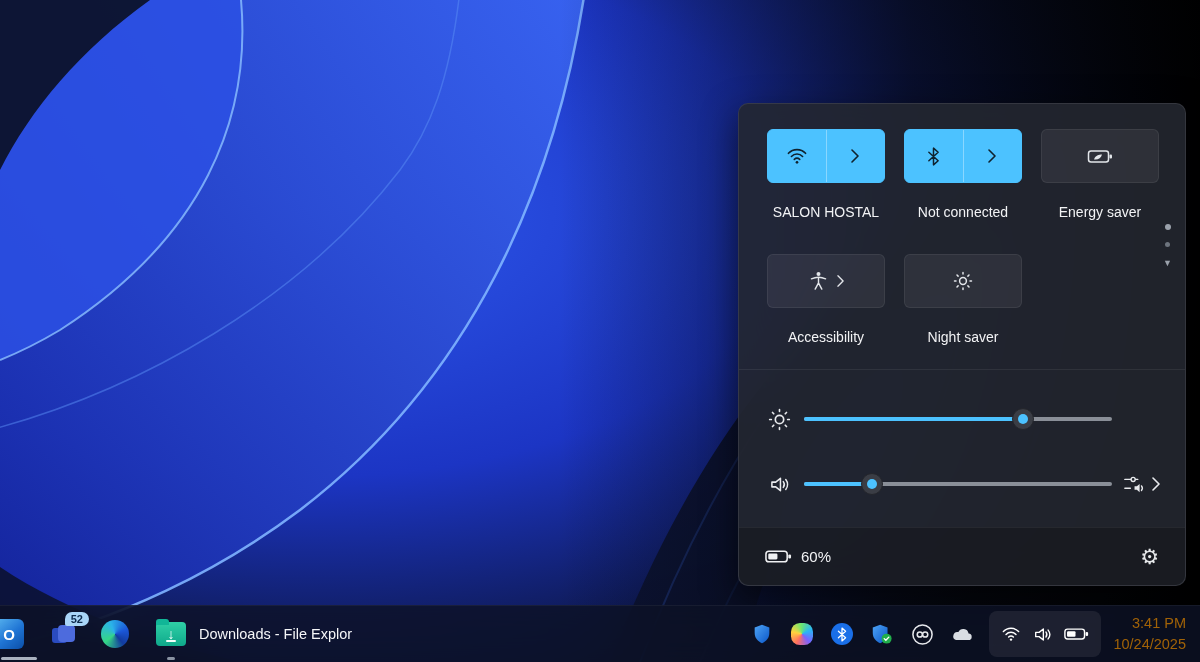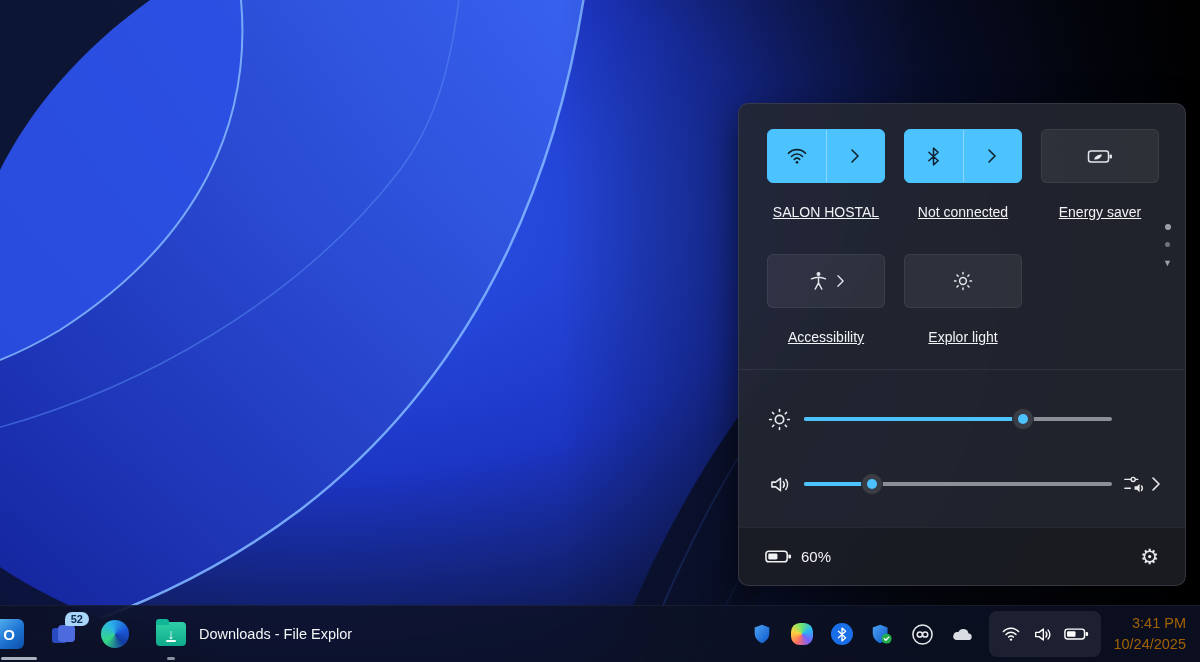--- a/index.html
+++ b/index.html
@@ -27,7 +27,7 @@
   .tile-btn.split .half { flex:1; display:flex; align-items:center; justify-content:center; height:100%; }
   .tile-btn .vdiv { width:1px; height:100%; background:rgba(255,255,255,0.35); }
   .tile-btn .inline-chev { margin-left:9px; display:flex; align-items:center; }
-  .tile-label { margin-top:21px; font-size:14px; line-height:16px; color:#f2f3f5; white-space:nowrap;text-decoration:underline; }
+  .tile-label { margin-top:21px; font-size:14px; line-height:16px; color:#f2f3f5; white-space:nowrap; }
 
   .pagination { position:absolute; right:13px; top:120px; display:flex; flex-direction:column;
     align-items:center; gap:12px; }

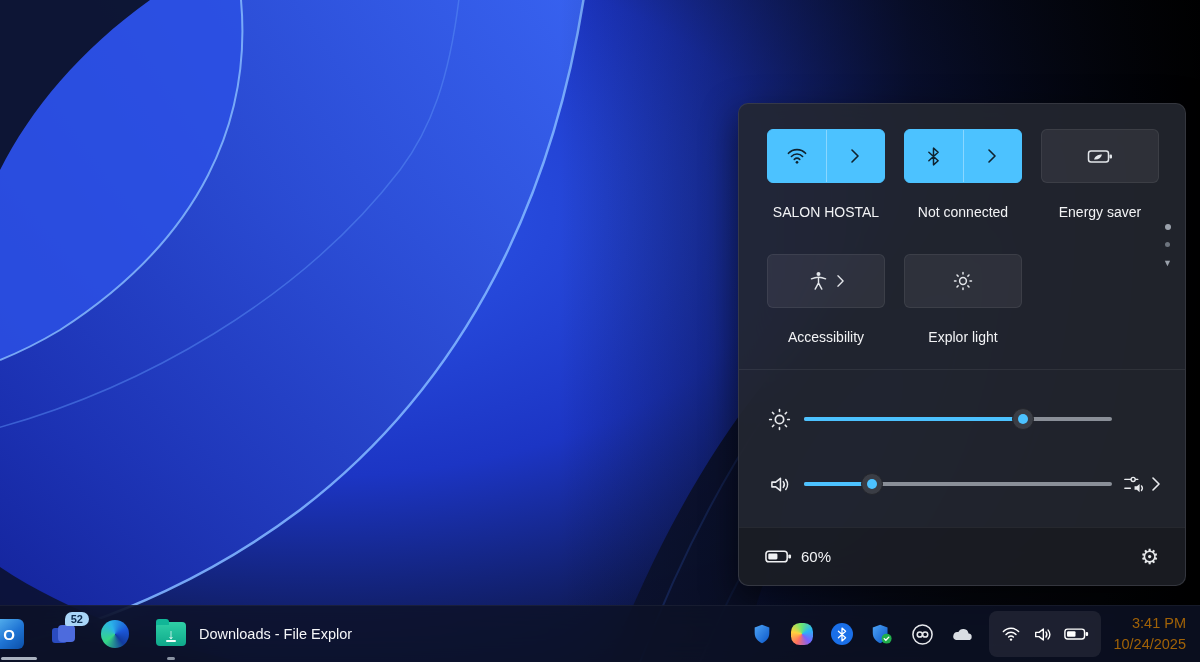--- a/index.html
+++ b/index.html
@@ -222,7 +222,7 @@
             </svg>
           </span>
         </button>
-        <div class="tile-label">Explor light</div>
+        <div class="tile-label">Night saver</div>
       </div>
     </div>
 

